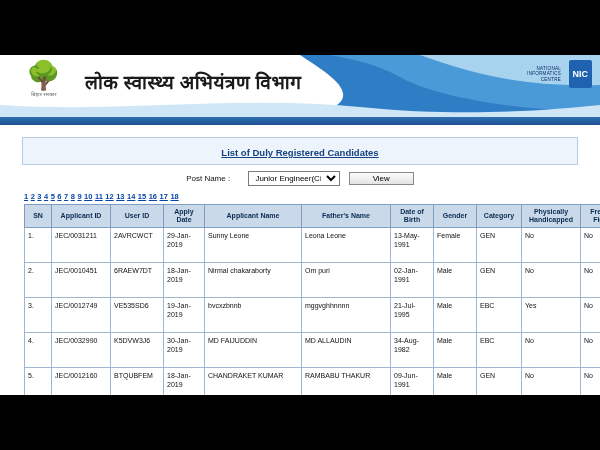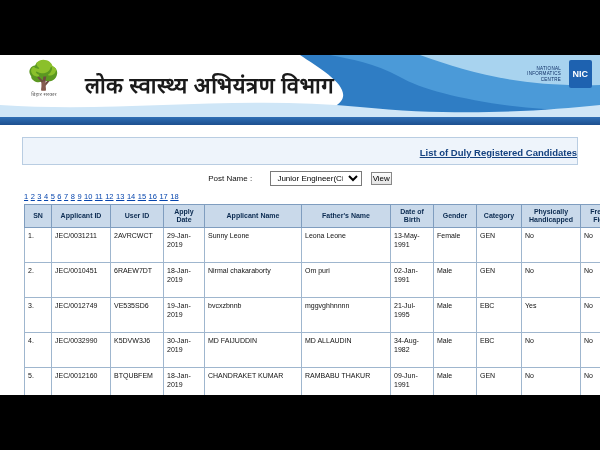--- a/index.html
+++ b/index.html
@@ -60,7 +60,7 @@
     position: absolute;
     left: 85px;
     top: 14px;
-    font-size: 22px;
+    font-size: 19px;
     font-weight: bold;
     color: #1a1a1a;
     letter-spacing: 0.5px;

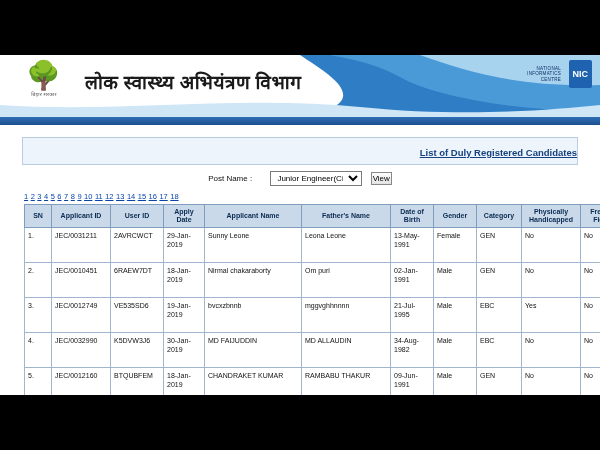--- a/index.html
+++ b/index.html
@@ -107,7 +107,7 @@
     margin: 8px 10px 6px 10px;
     border: 1px solid #b9cde2;
     background: #eef4fb;
-    text-align: right;
+    text-align: center;
     padding: 4px 0;
   }
   .title-bar span {

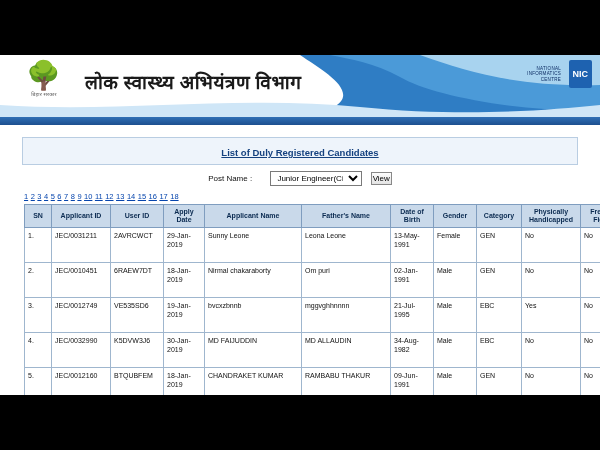--- a/index.html
+++ b/index.html
@@ -136,7 +136,7 @@
     font-family: "Liberation Sans", sans-serif;
     border: 1px solid #888;
     background: linear-gradient(#fdfdfd, #e3e3e3);
-    padding: 1px 1px;
+    padding: 1px 23px;
     margin-left: 6px;
     cursor: pointer;
   }

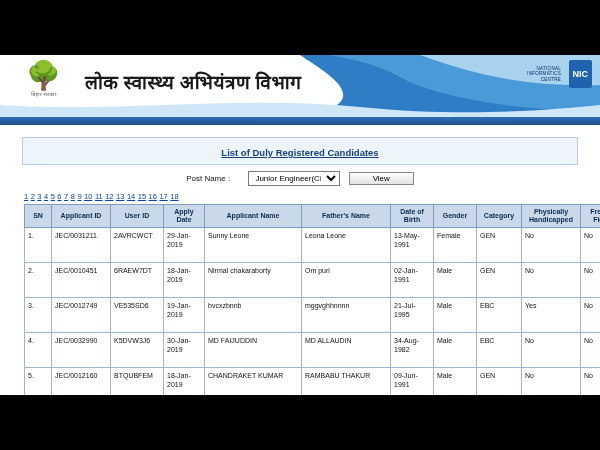--- a/index.html
+++ b/index.html
@@ -144,6 +144,7 @@
     margin: 2px 12px 3px 12px;
     font-size: 7.5px;
     color: #0645ad;
+    font-weight: bold;
   }
   .pager a {
     color: #0645ad;

